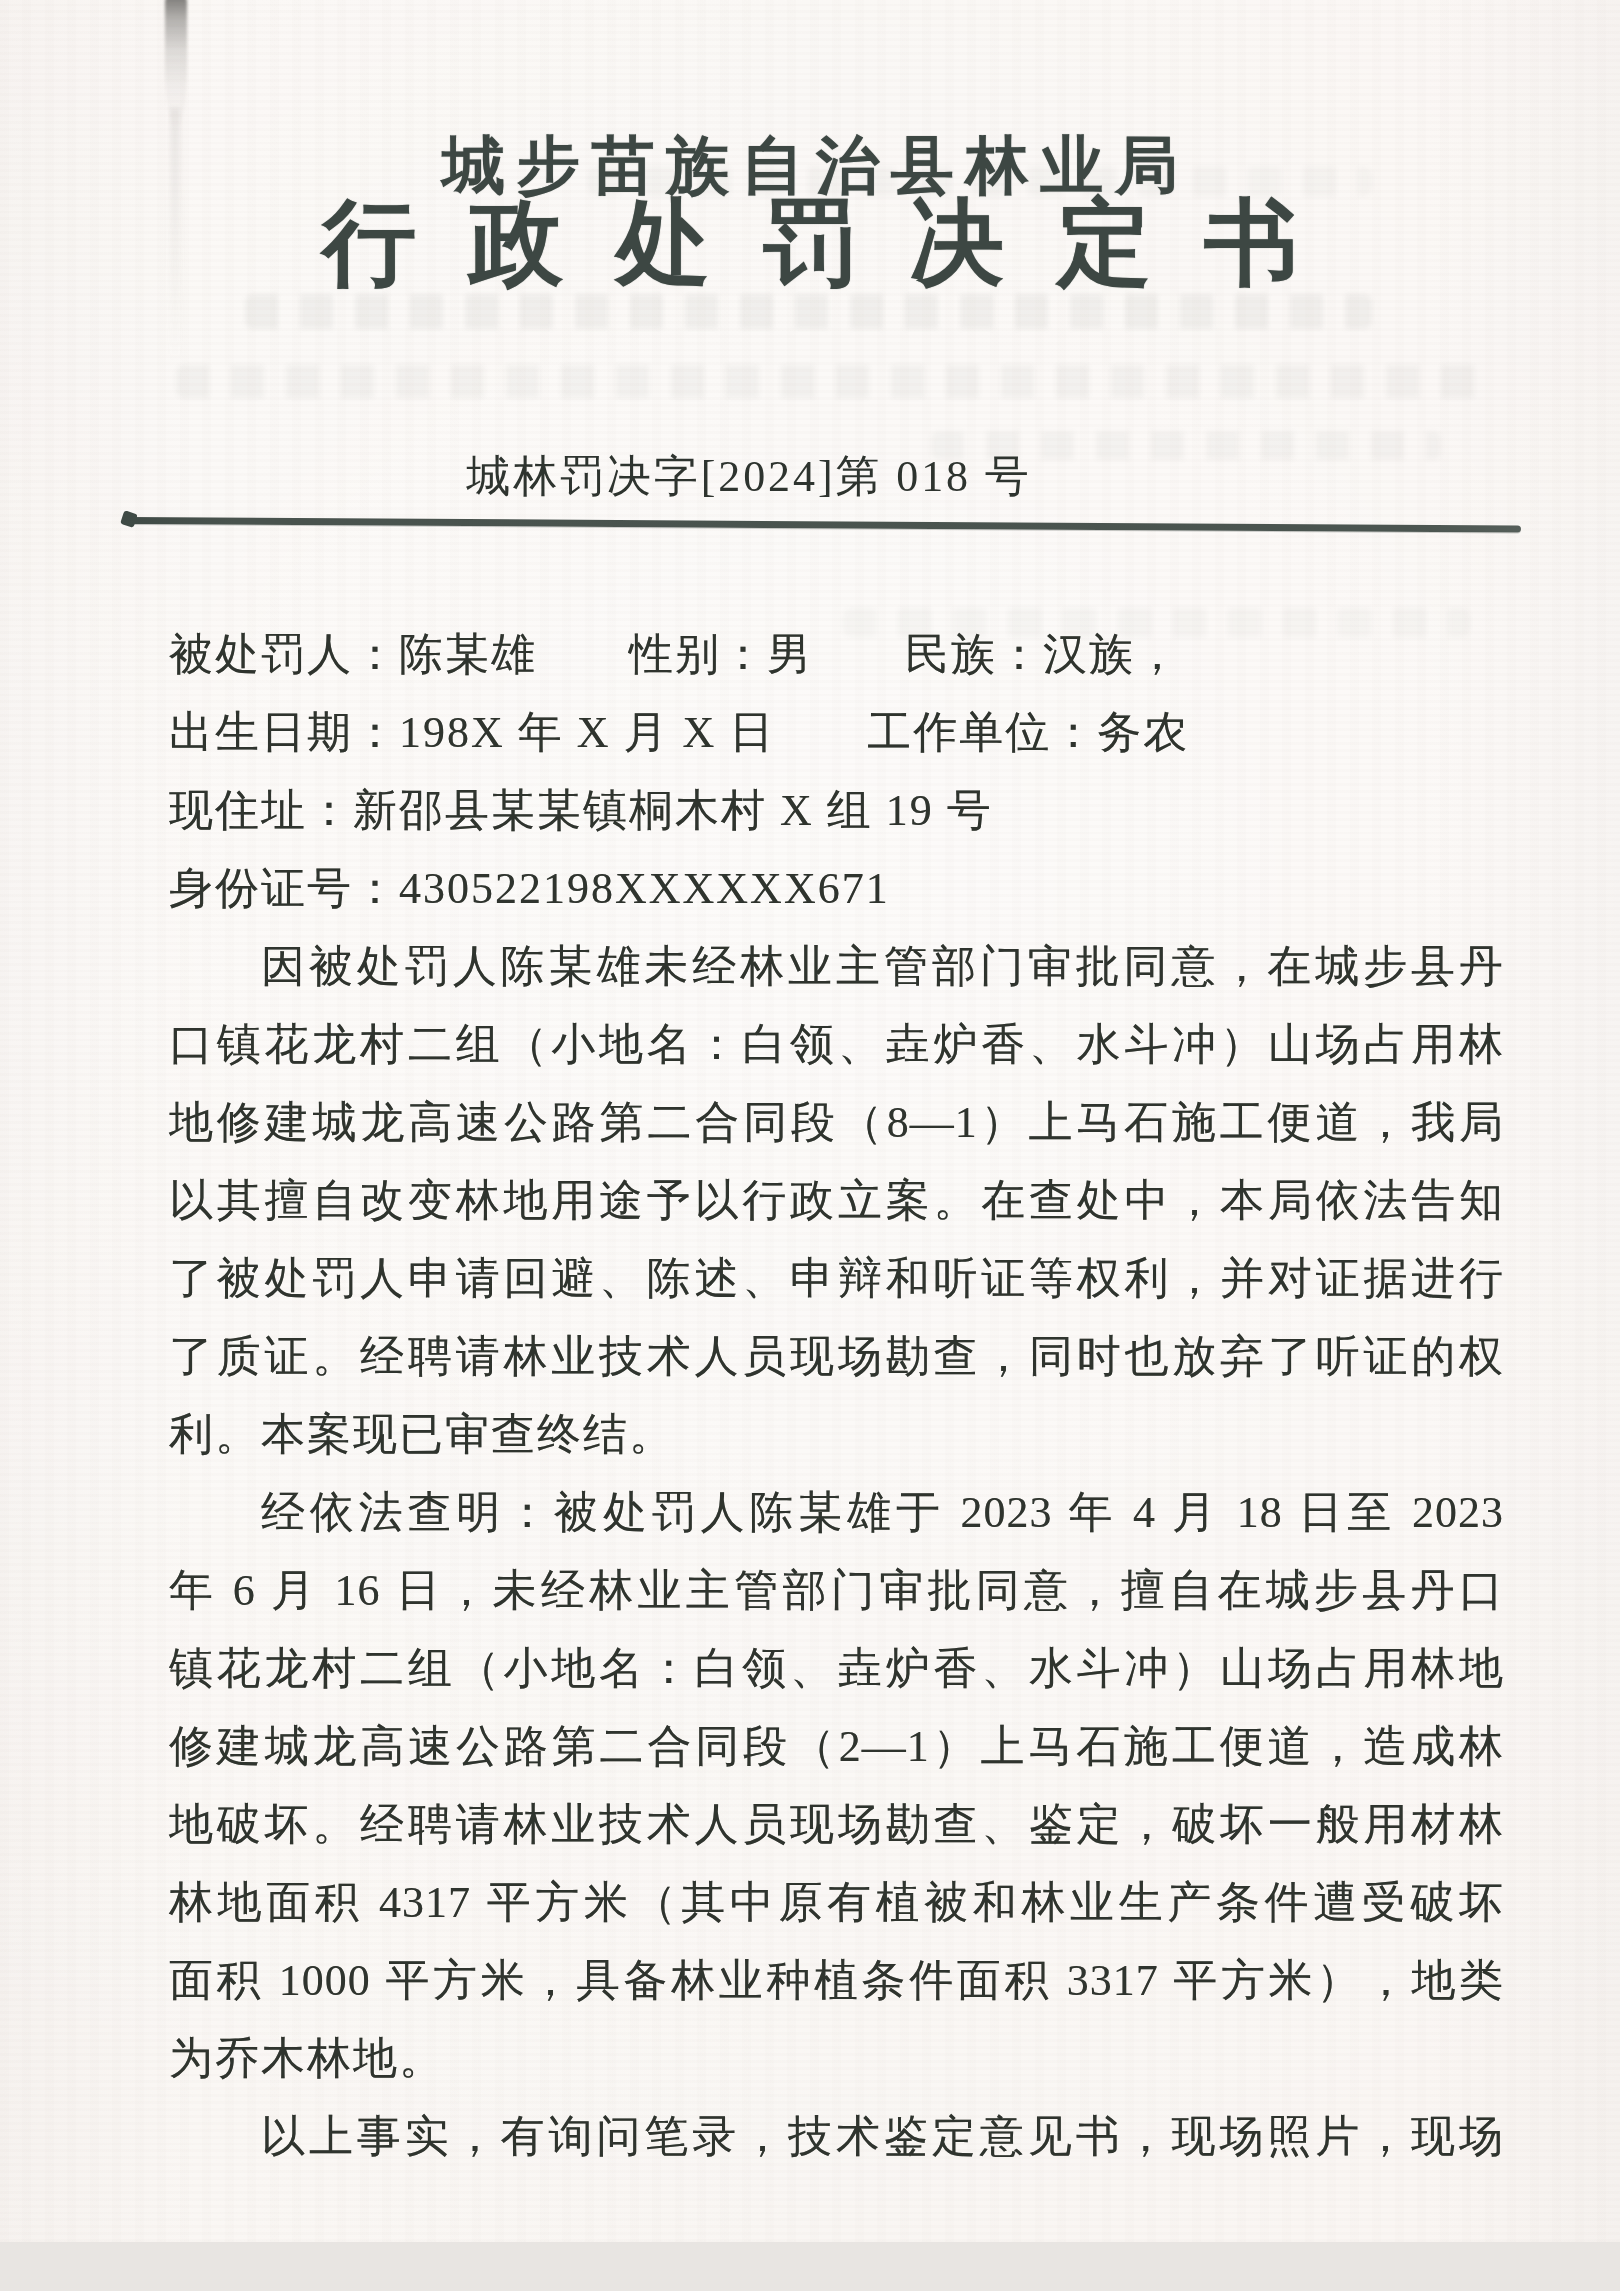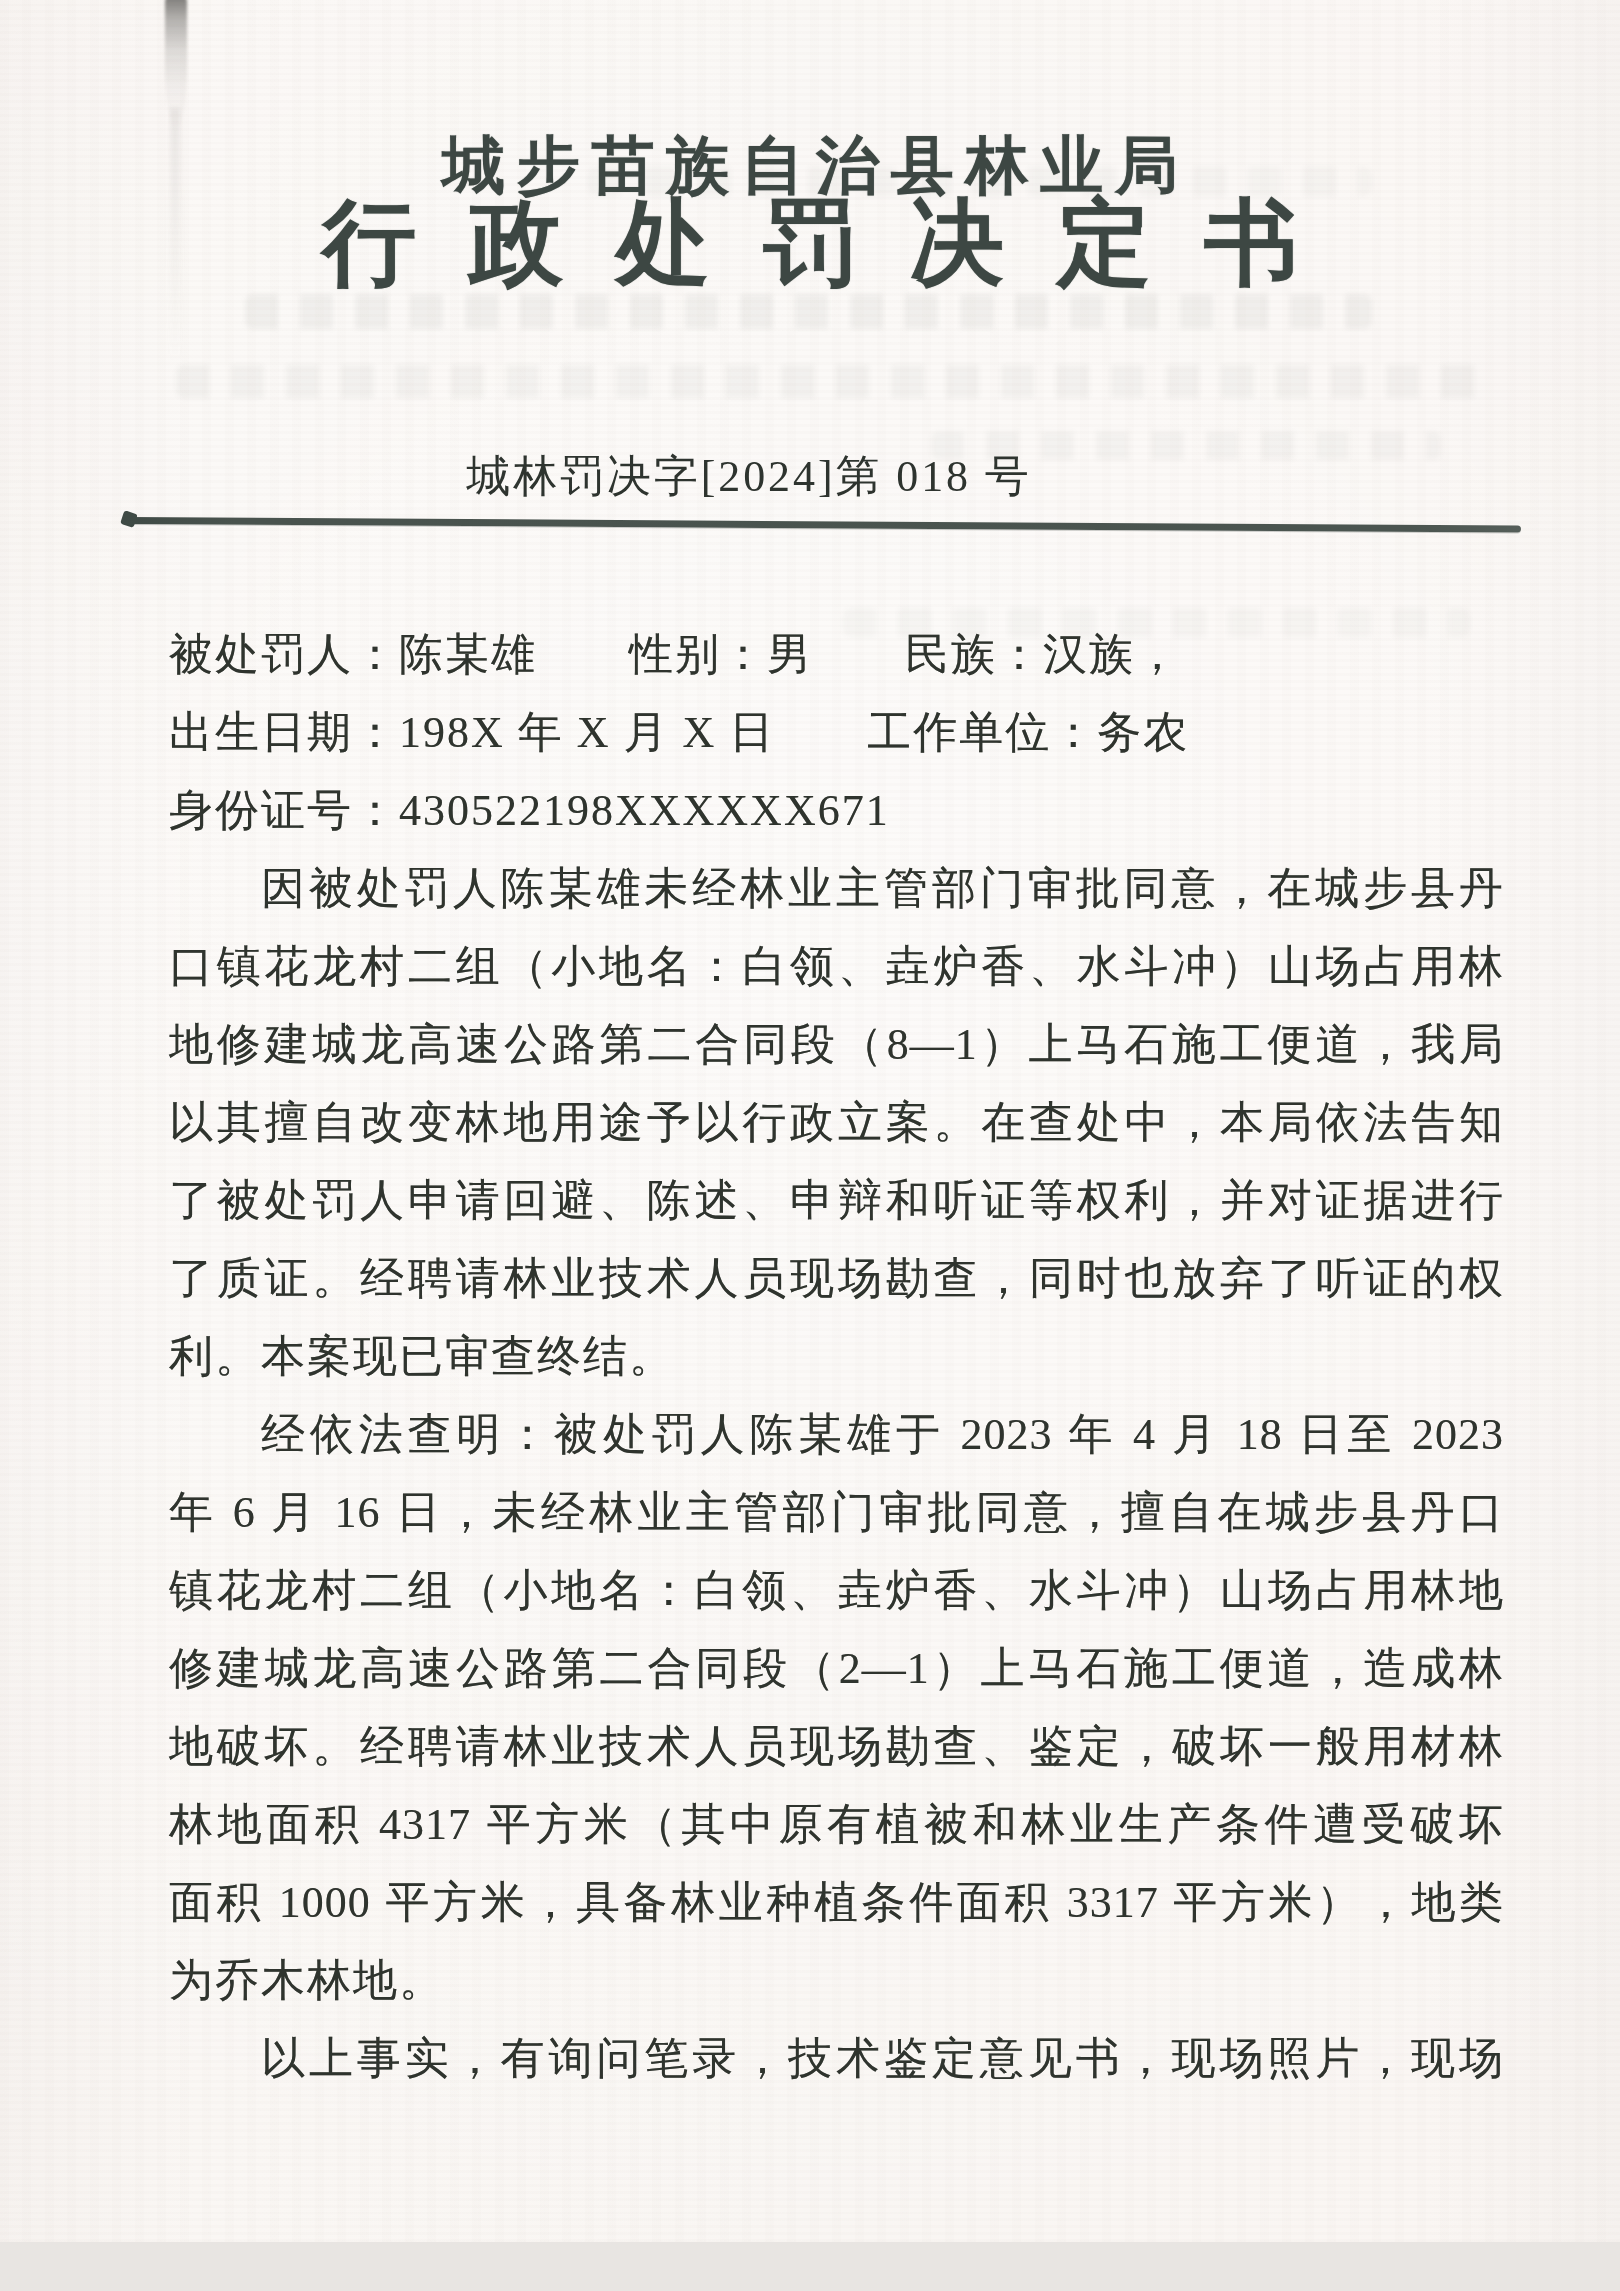--- a/index.html
+++ b/index.html
@@ -135,6 +135,7 @@
   <div class="body-text">
       <div class="line">被处罚人：陈某雄　　性别：男　　民族：汉族，</div>
       <div class="line">出生日期：198X 年 X 月 X 日　　工作单位：务农</div>
+      <div class="line">现住址：新邵县某某镇桐木村 X 组 19 号</div>
       <div class="line">身份证号：430522198XXXXXX671</div>
       <div class="line fill indent">因被处罚人陈某雄未经林业主管部门审批同意，在城步县丹</div>
       <div class="line fill">口镇花龙村二组（小地名：白领、垚炉香、水斗冲）山场占用林</div>

